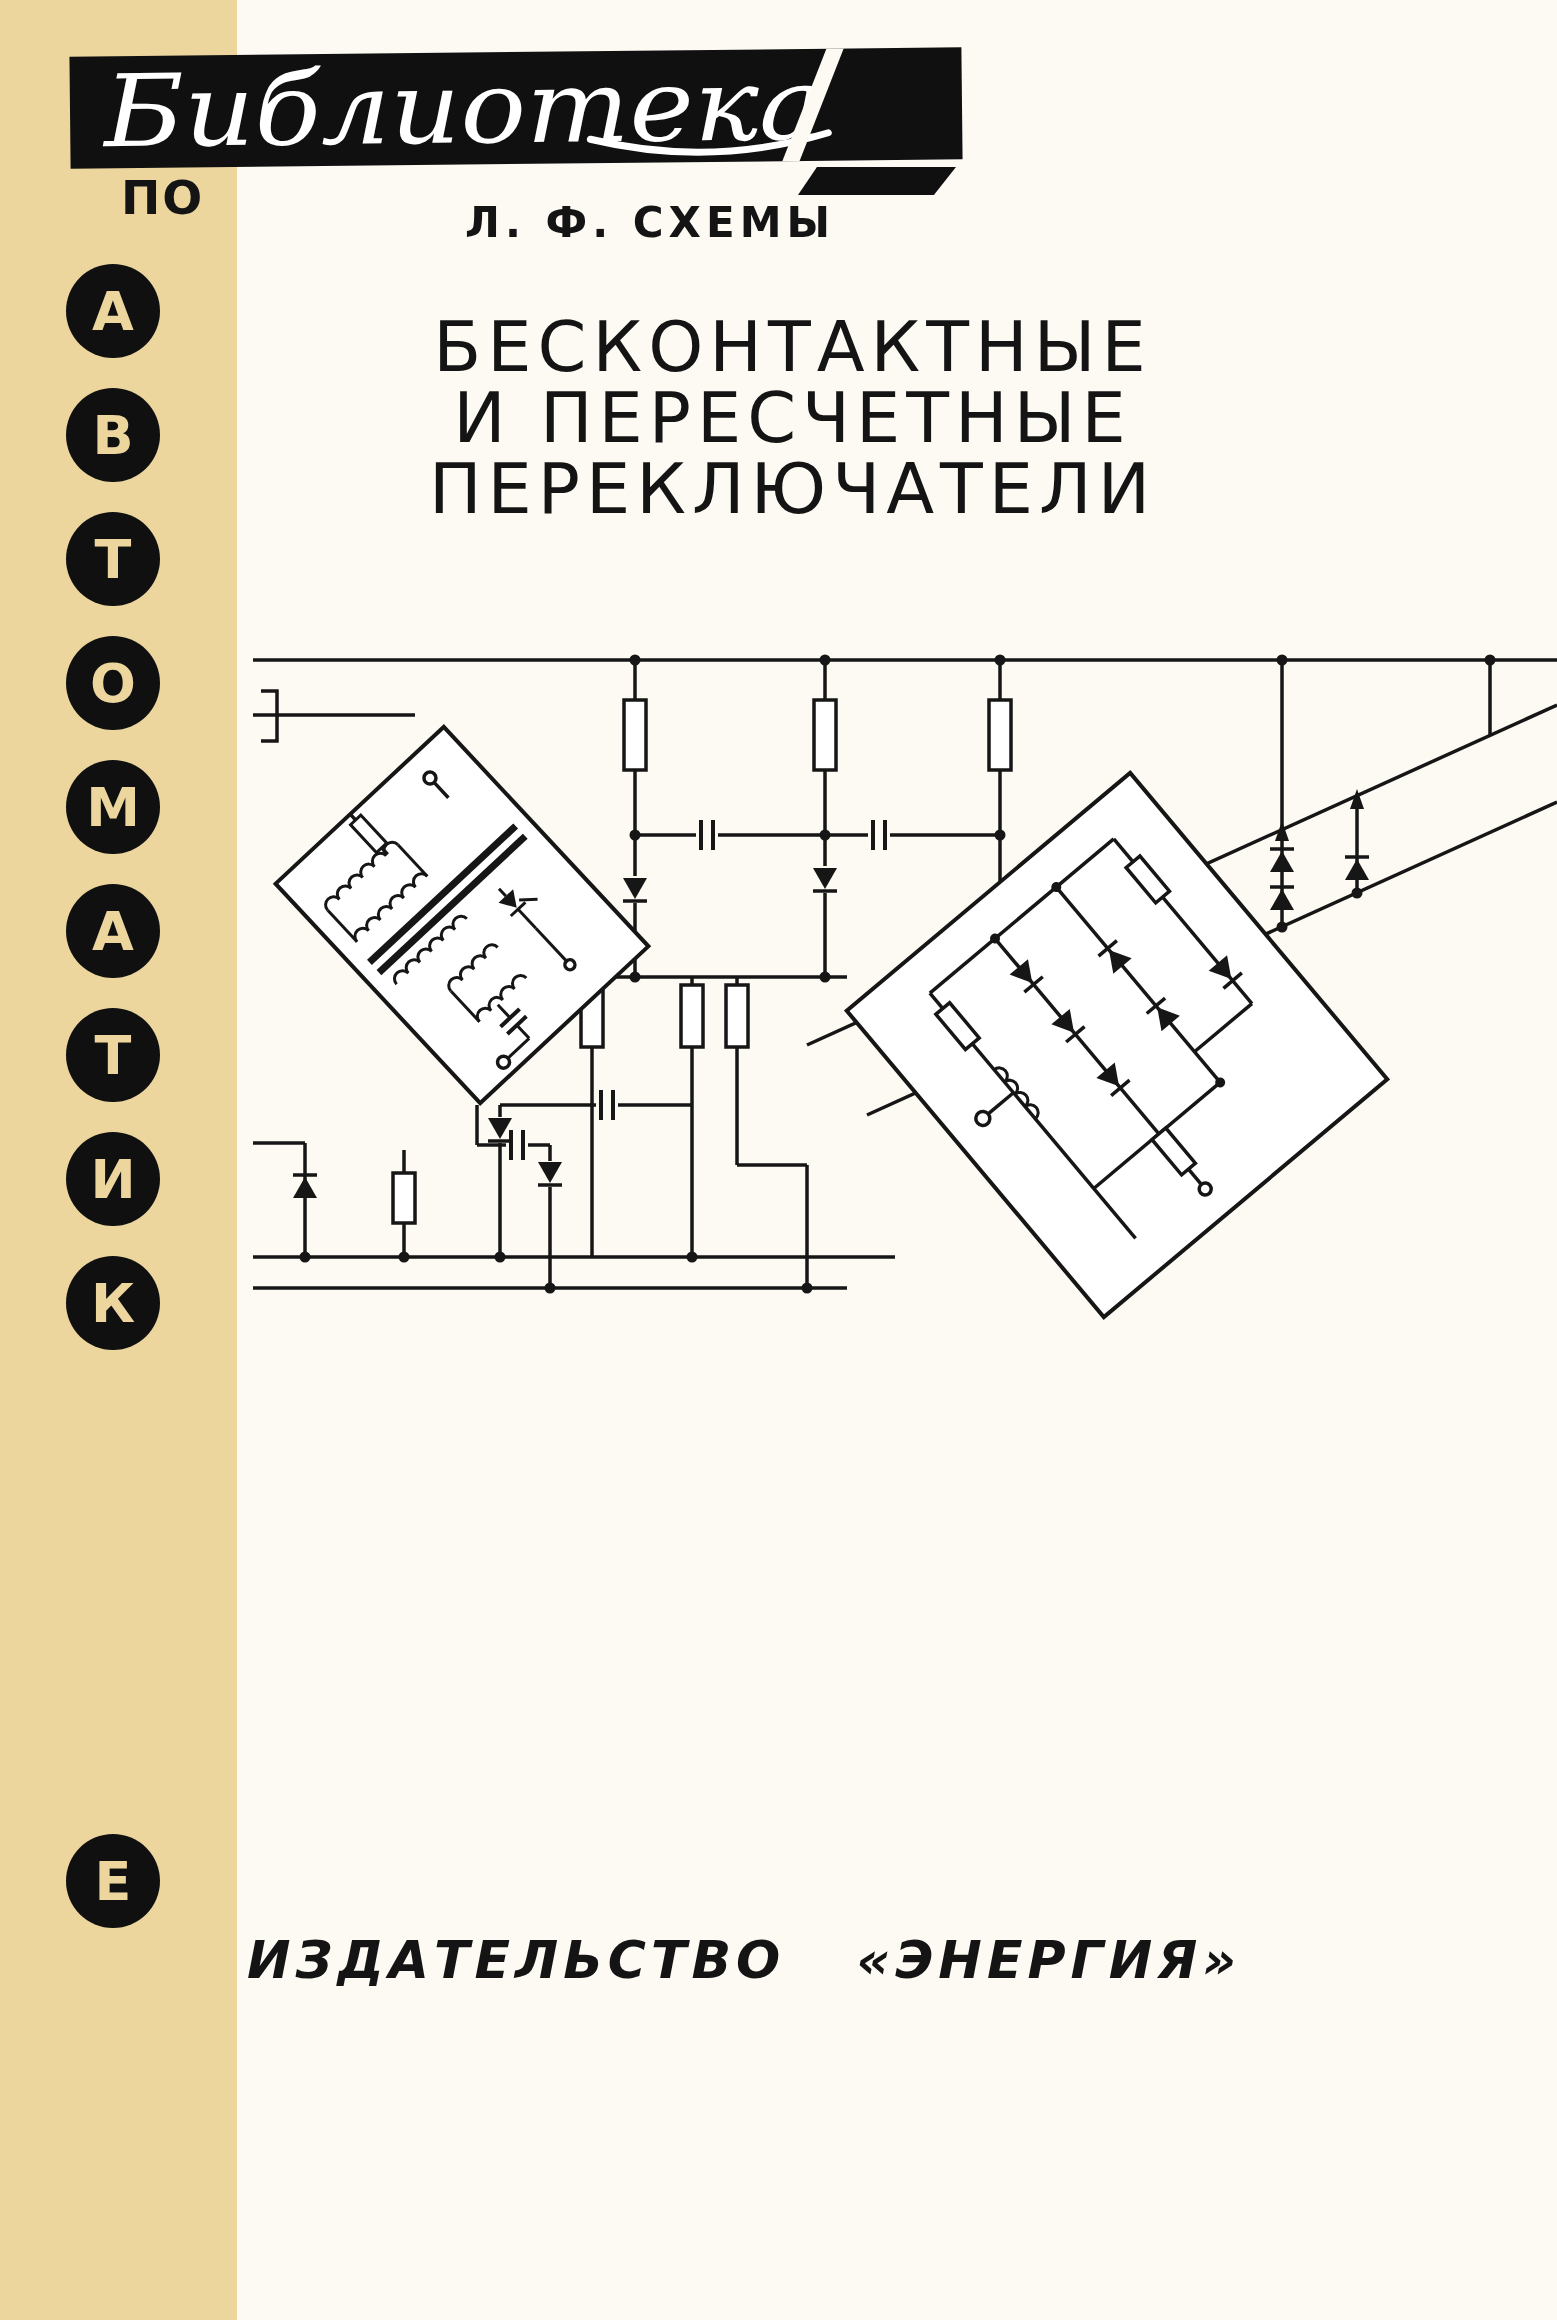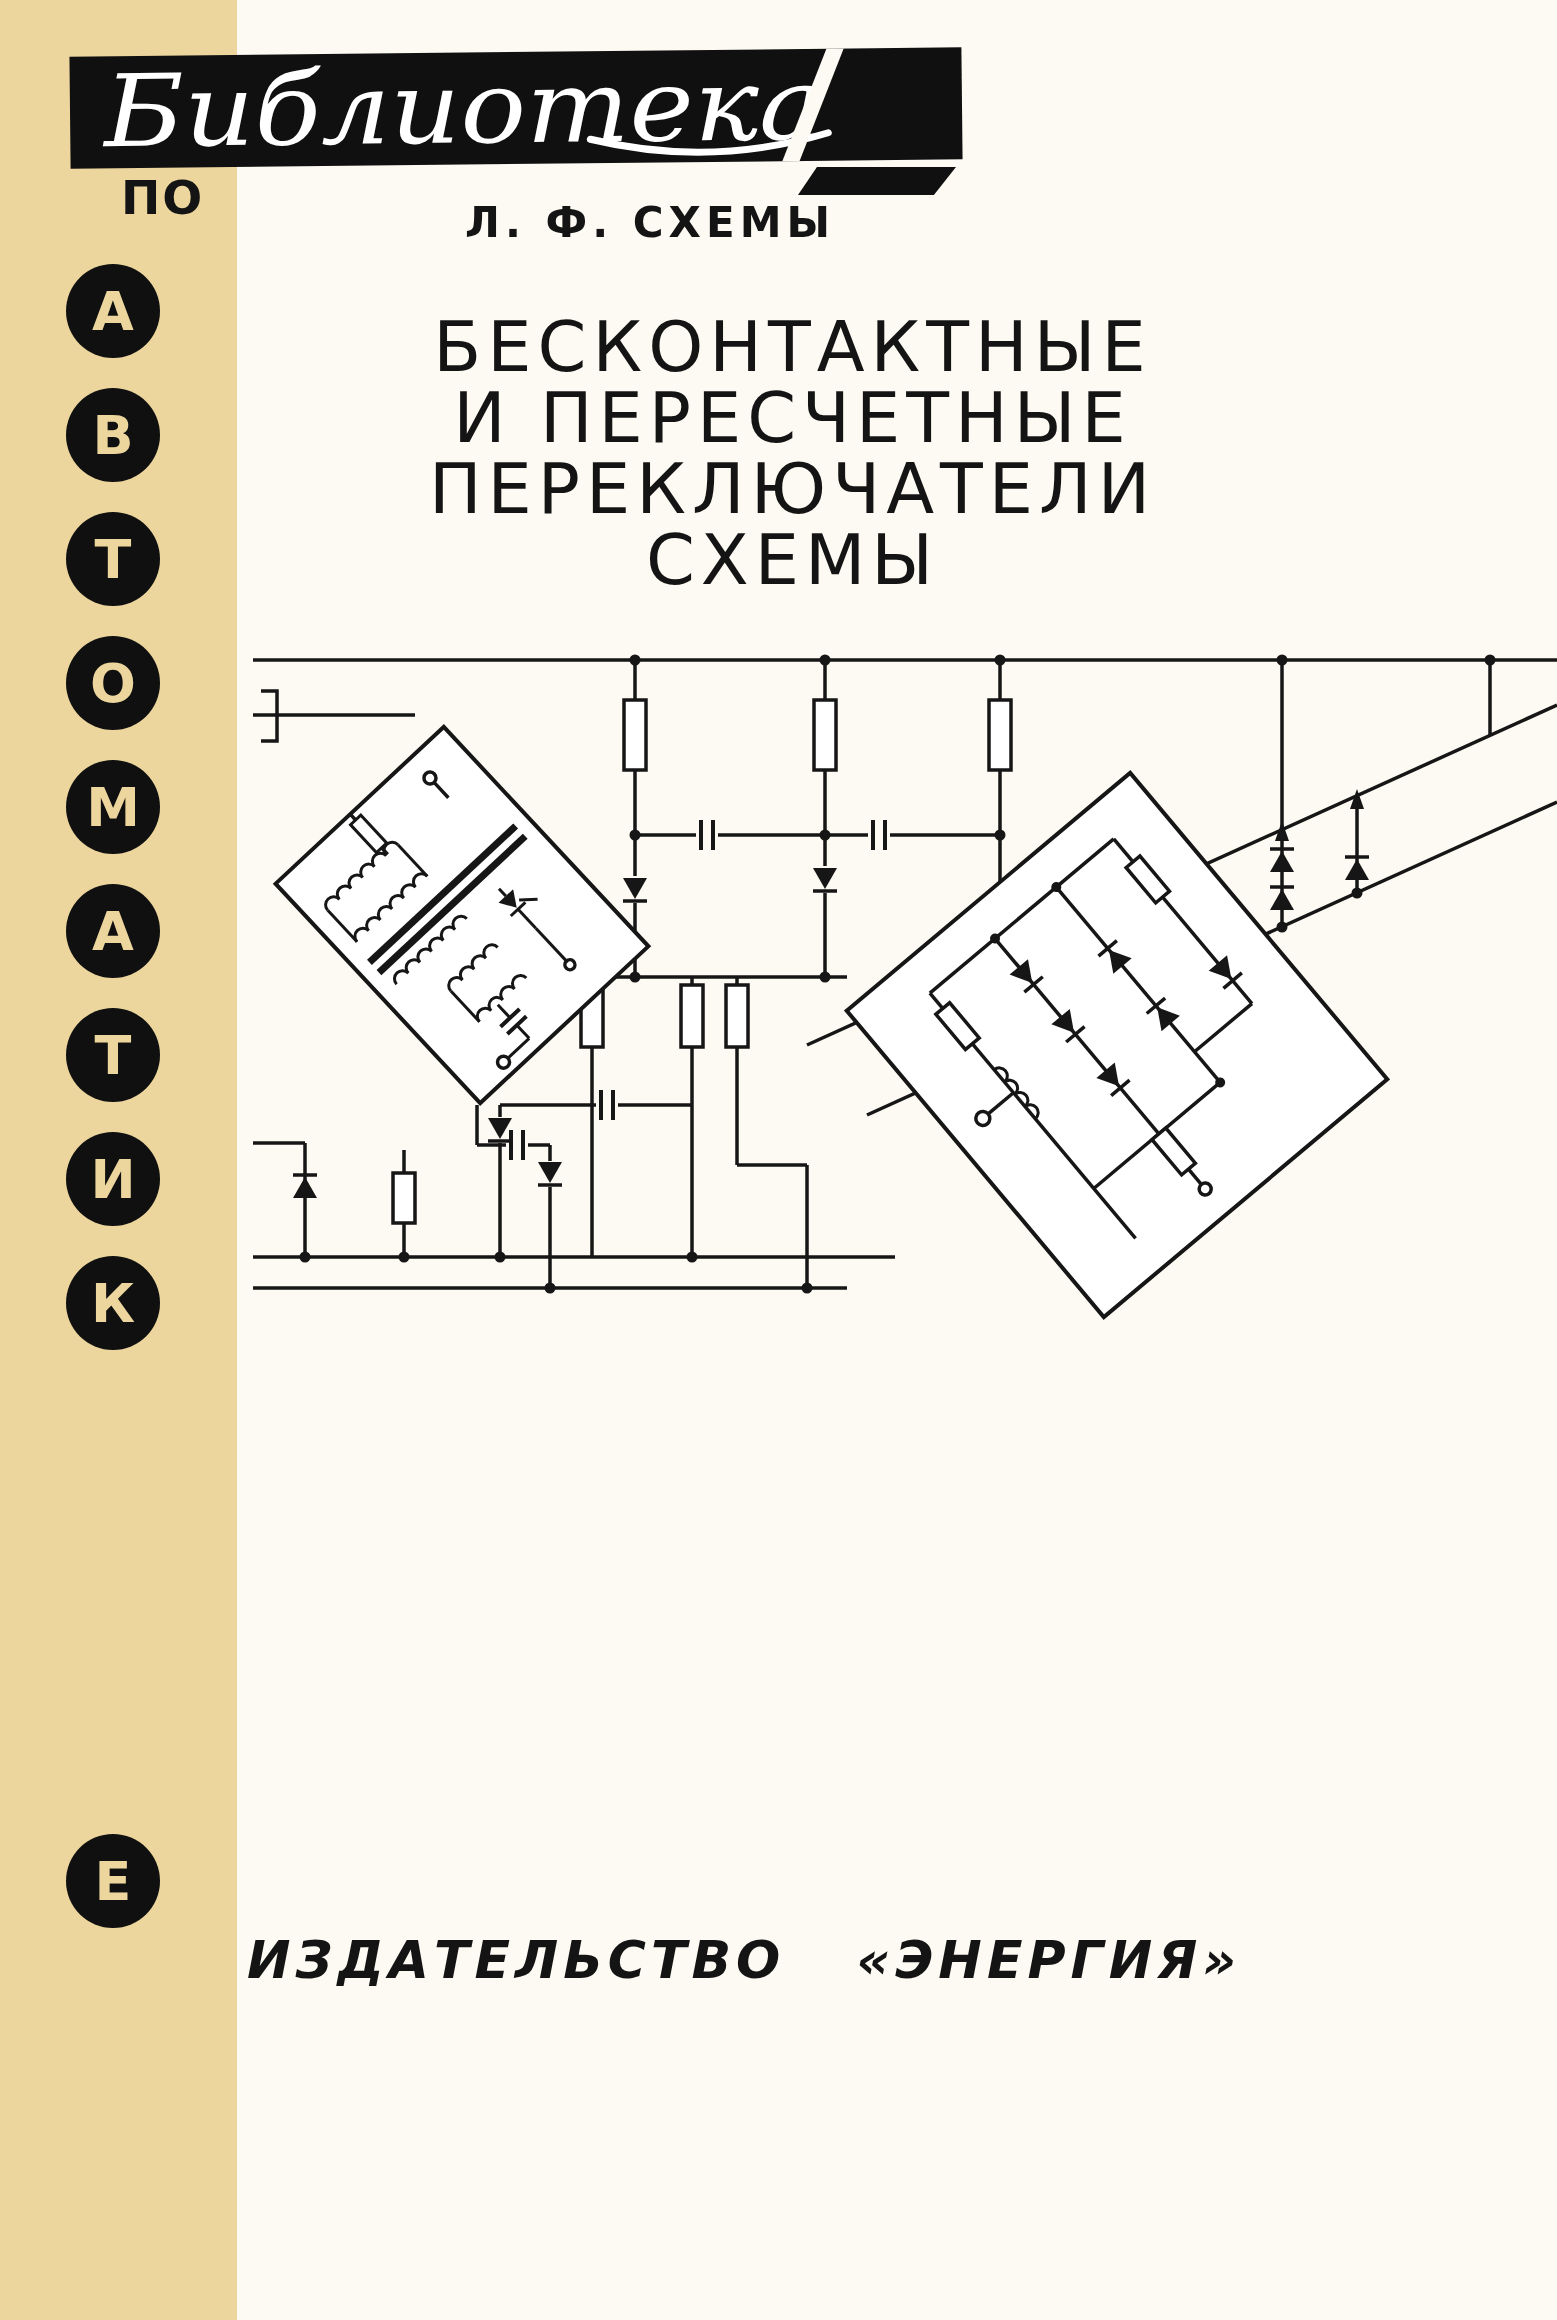--- a/index.html
+++ b/index.html
@@ -100,7 +100,6 @@
     <div class="title-line">БЕСКОНТАКТНЫЕ</div>
     <div class="title-line">И ПЕРЕСЧЕТНЫЕ</div>
     <div class="title-line">ПЕРЕКЛЮЧАТЕЛИ</div>
-    <div class="title-line">СХЕМЫ</div>
   </div>
 
   <svg class="circuit" viewBox="0 0 1310 675">

